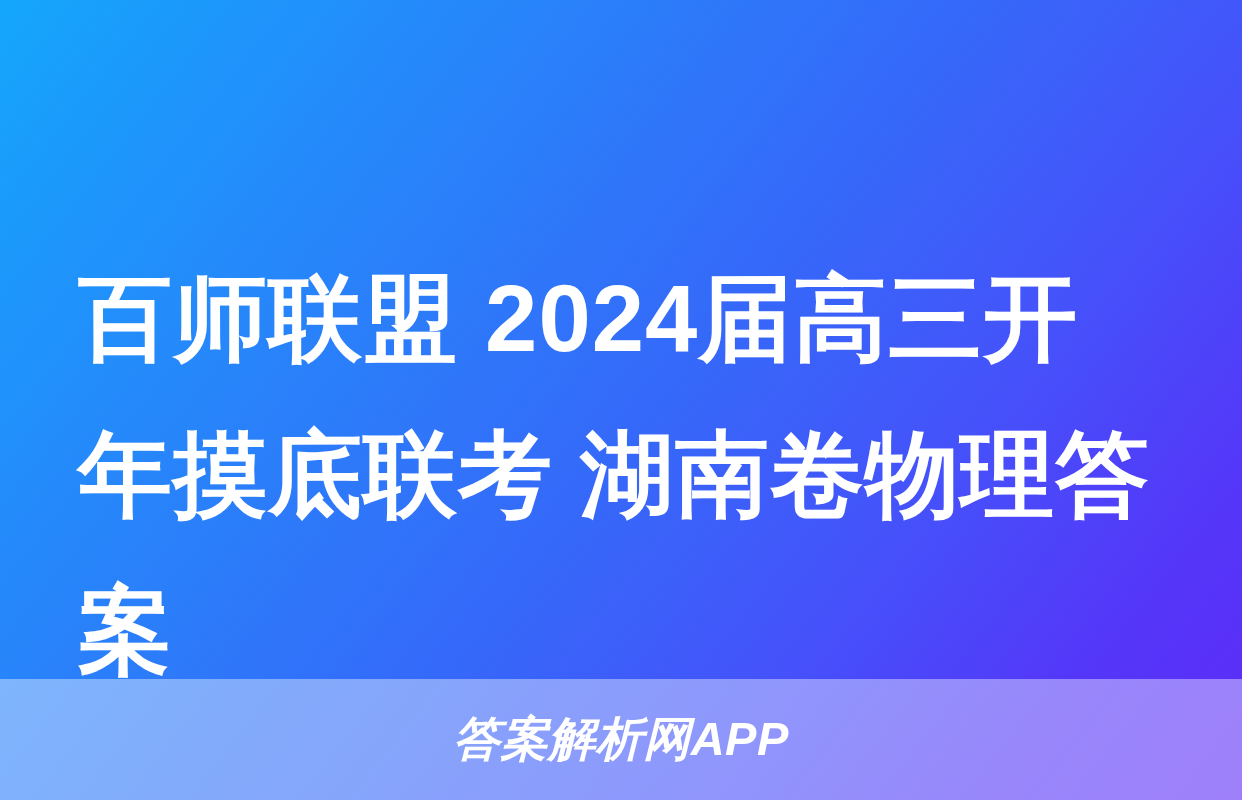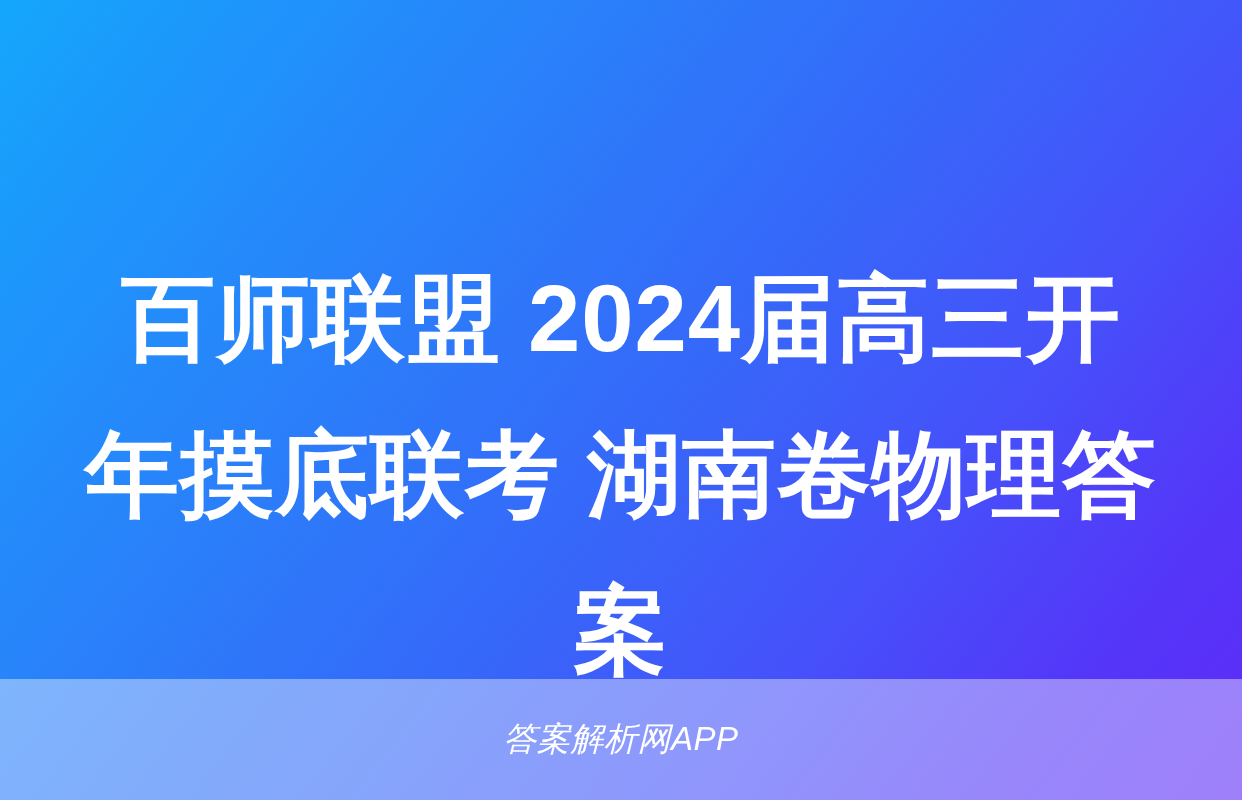--- a/index.html
+++ b/index.html
@@ -37,7 +37,6 @@
     top: 178px;
     padding: 0 78px;
     box-sizing: border-box;
-    text-align: center;
     color: #ffffff;
     font-size: 94px;
     line-height: 156px;

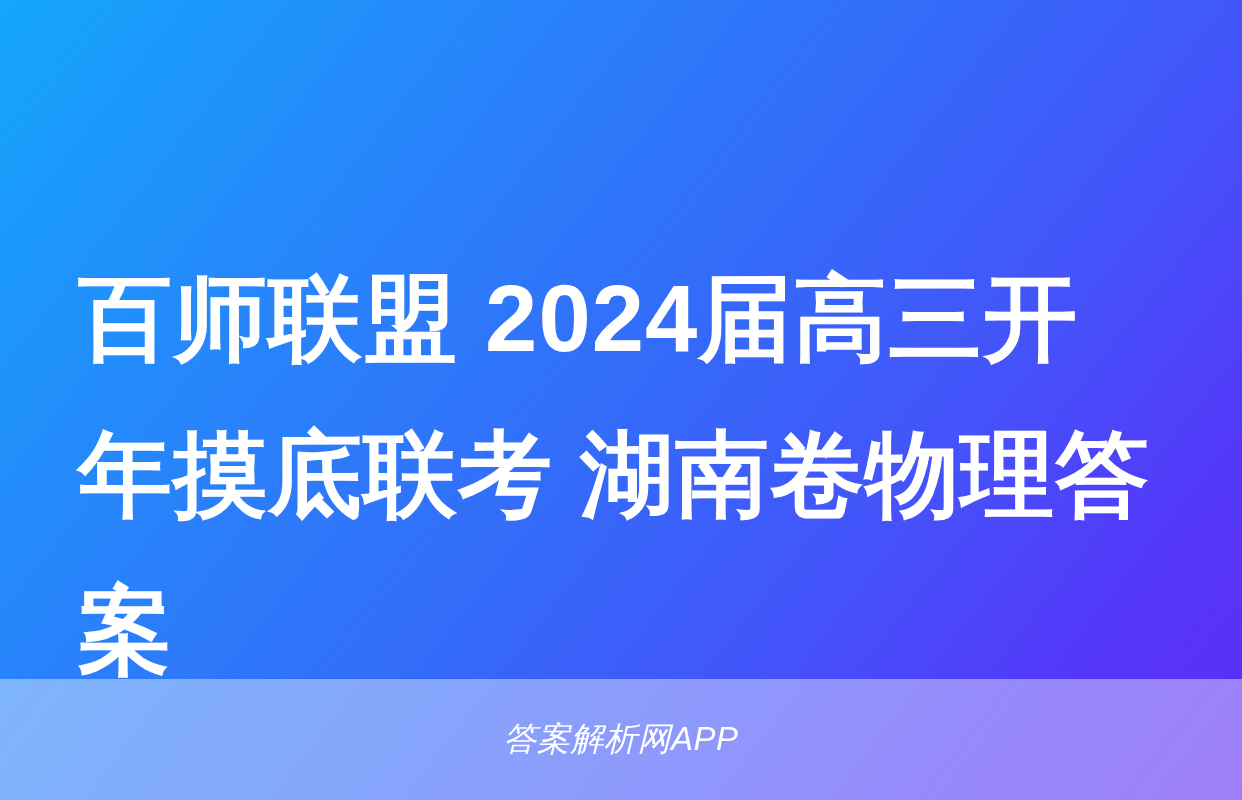--- a/index.html
+++ b/index.html
@@ -62,8 +62,8 @@
 
   .watermark-text {
     color: #ffffff;
-    font-size: 33px;
-    font-weight: 400;
+    font-size: 47px;
+    font-weight: 700;
     font-style: italic;
     letter-spacing: 0.5px;
     line-height: 1;

